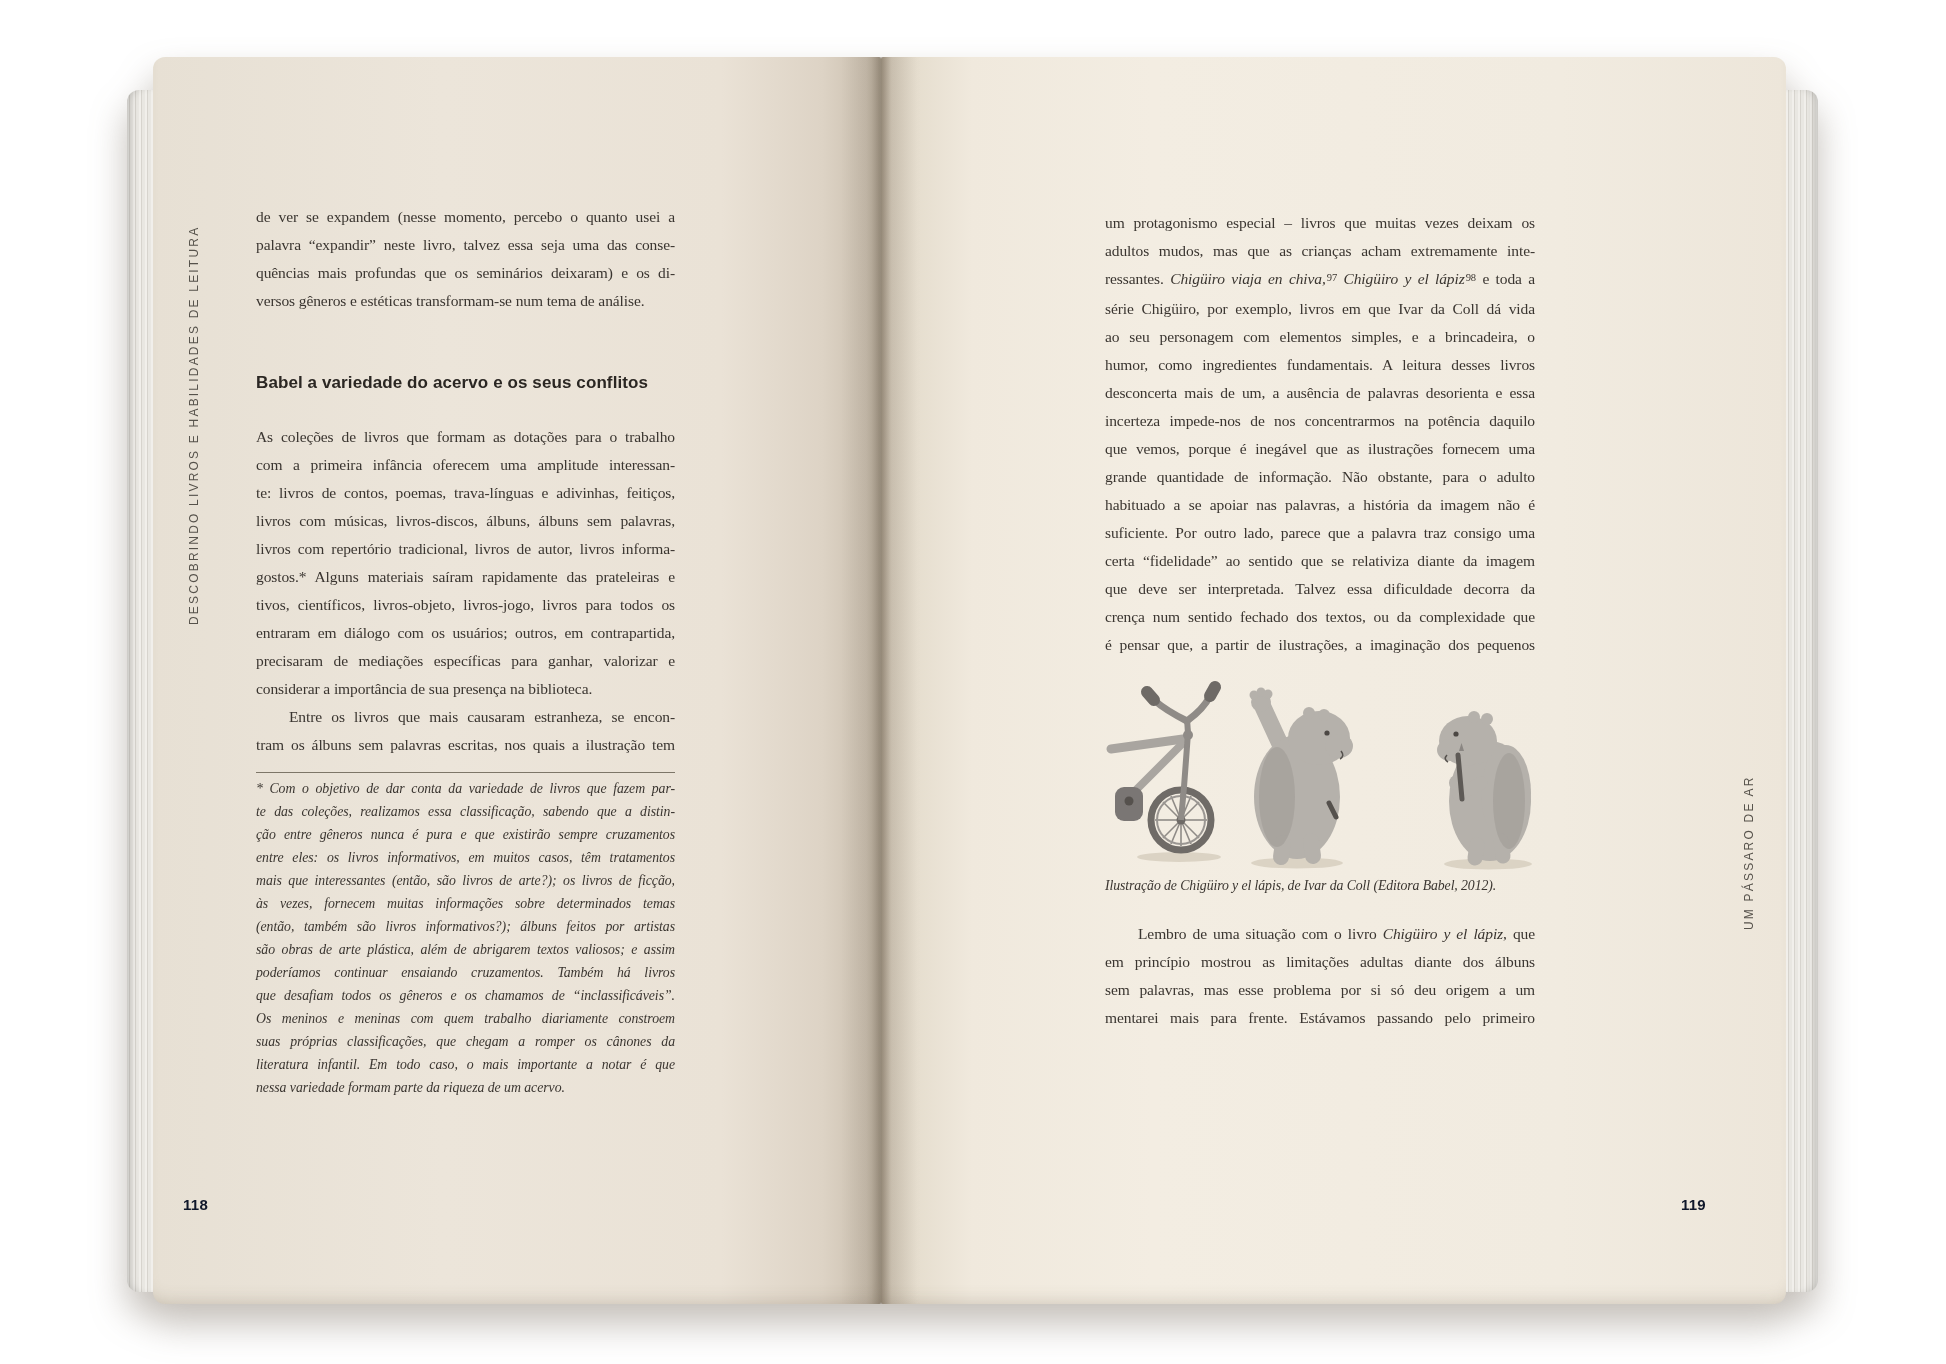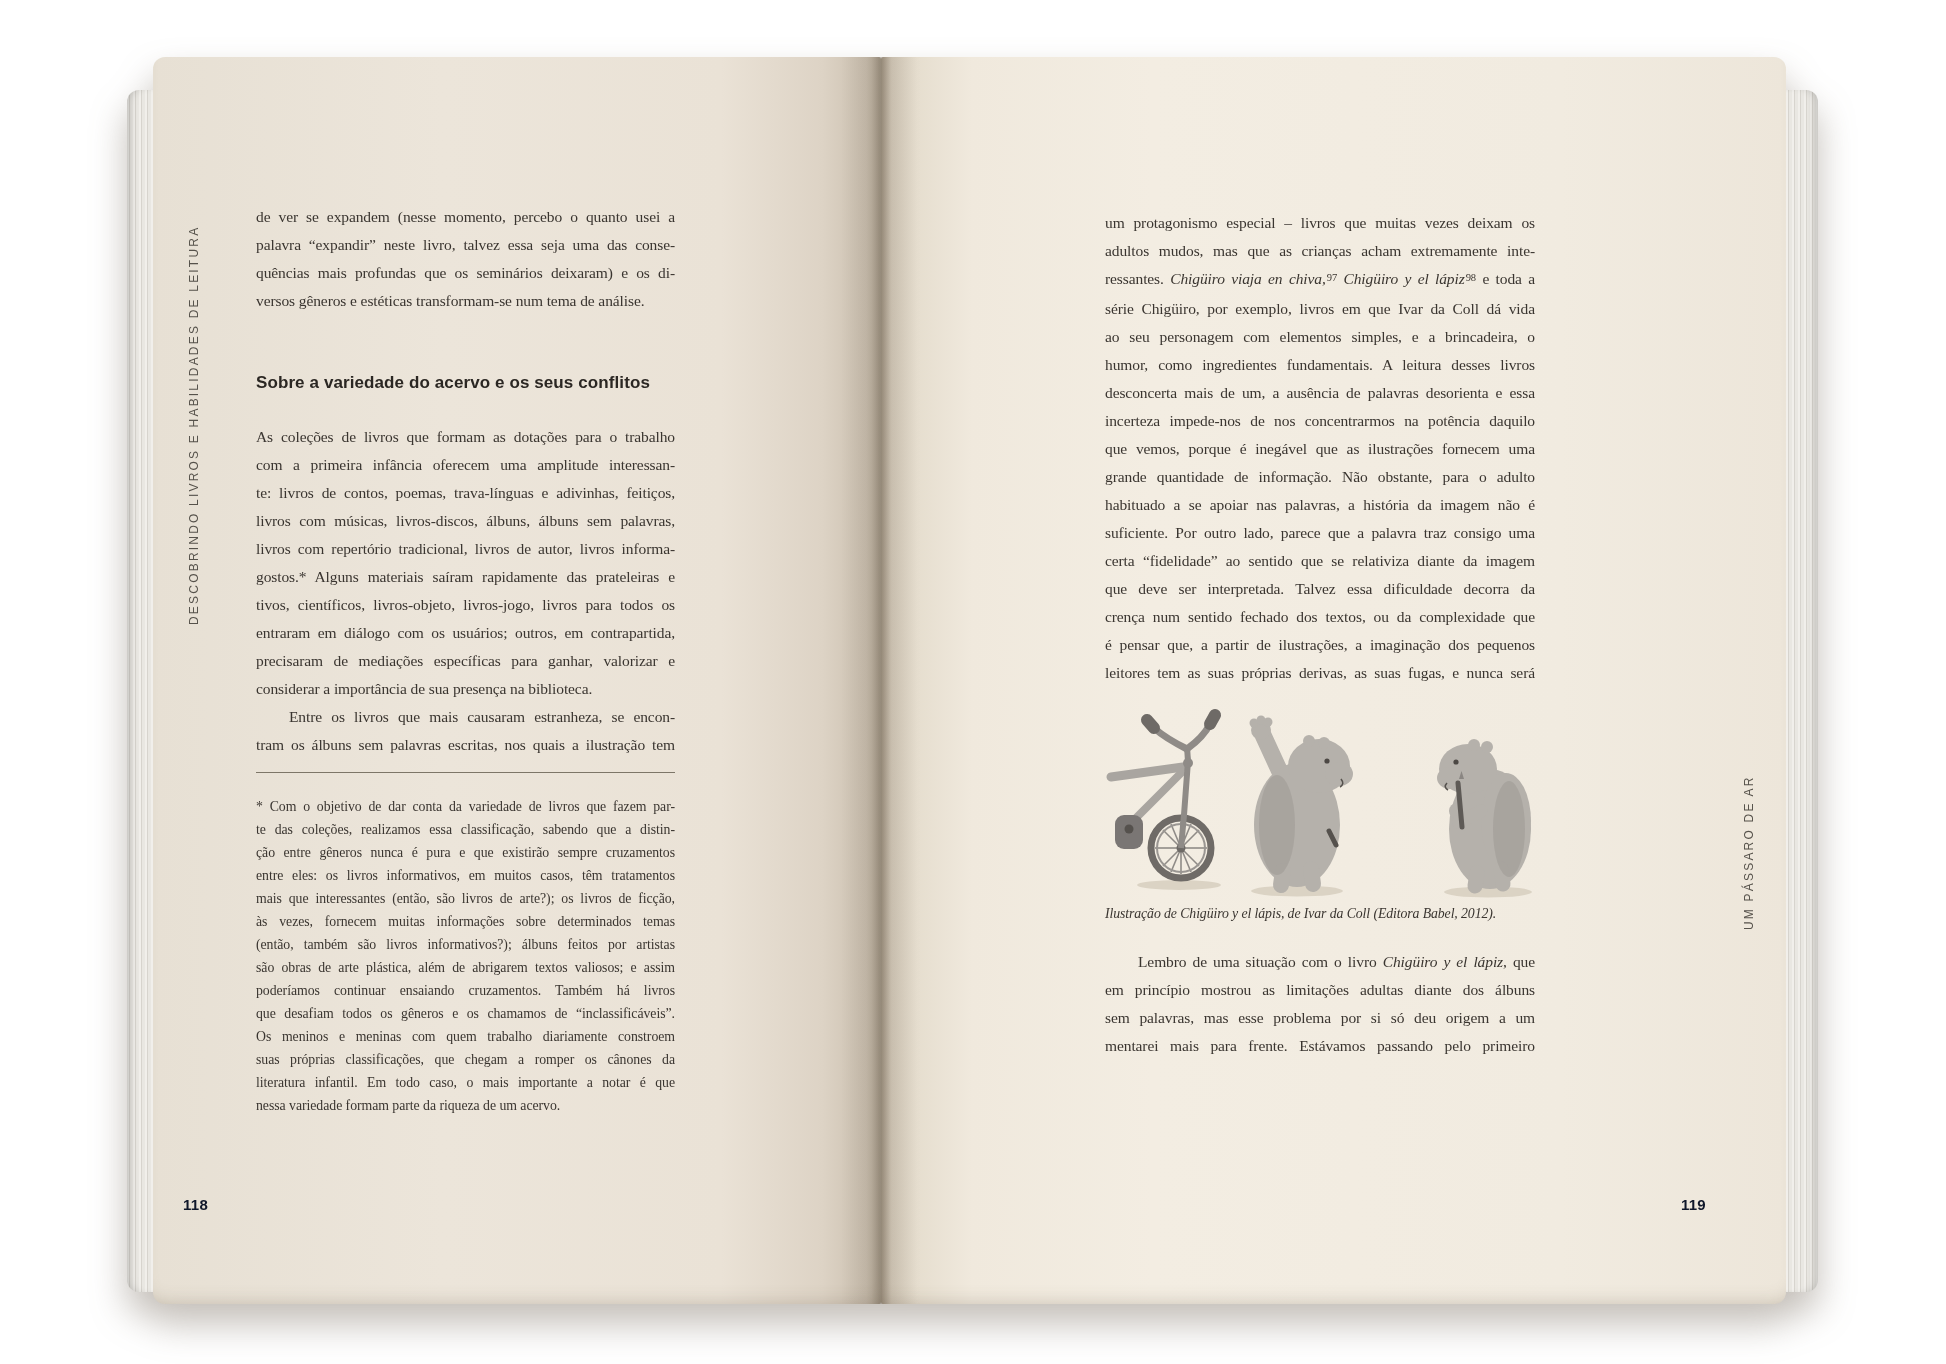--- a/index.html
+++ b/index.html
@@ -68,7 +68,7 @@
           <div class="tline">quências mais profundas que os seminários deixaram) e os di-</div>
           <div class="tline last">versos gêneros e estéticas transformam-se num tema de análise.</div>
         </div>
-      <h2 class="heading">Sobre a variedade do acervo e os seus conflitos</h2>
+      <h2 class="heading">Babel a variedade do acervo e os seus conflitos</h2>
       <div class="para">
           <div class="tline">As coleções de livros que formam as dotações para o trabalho</div>
           <div class="tline">com a primeira infância oferecem uma amplitude interessan-</div>

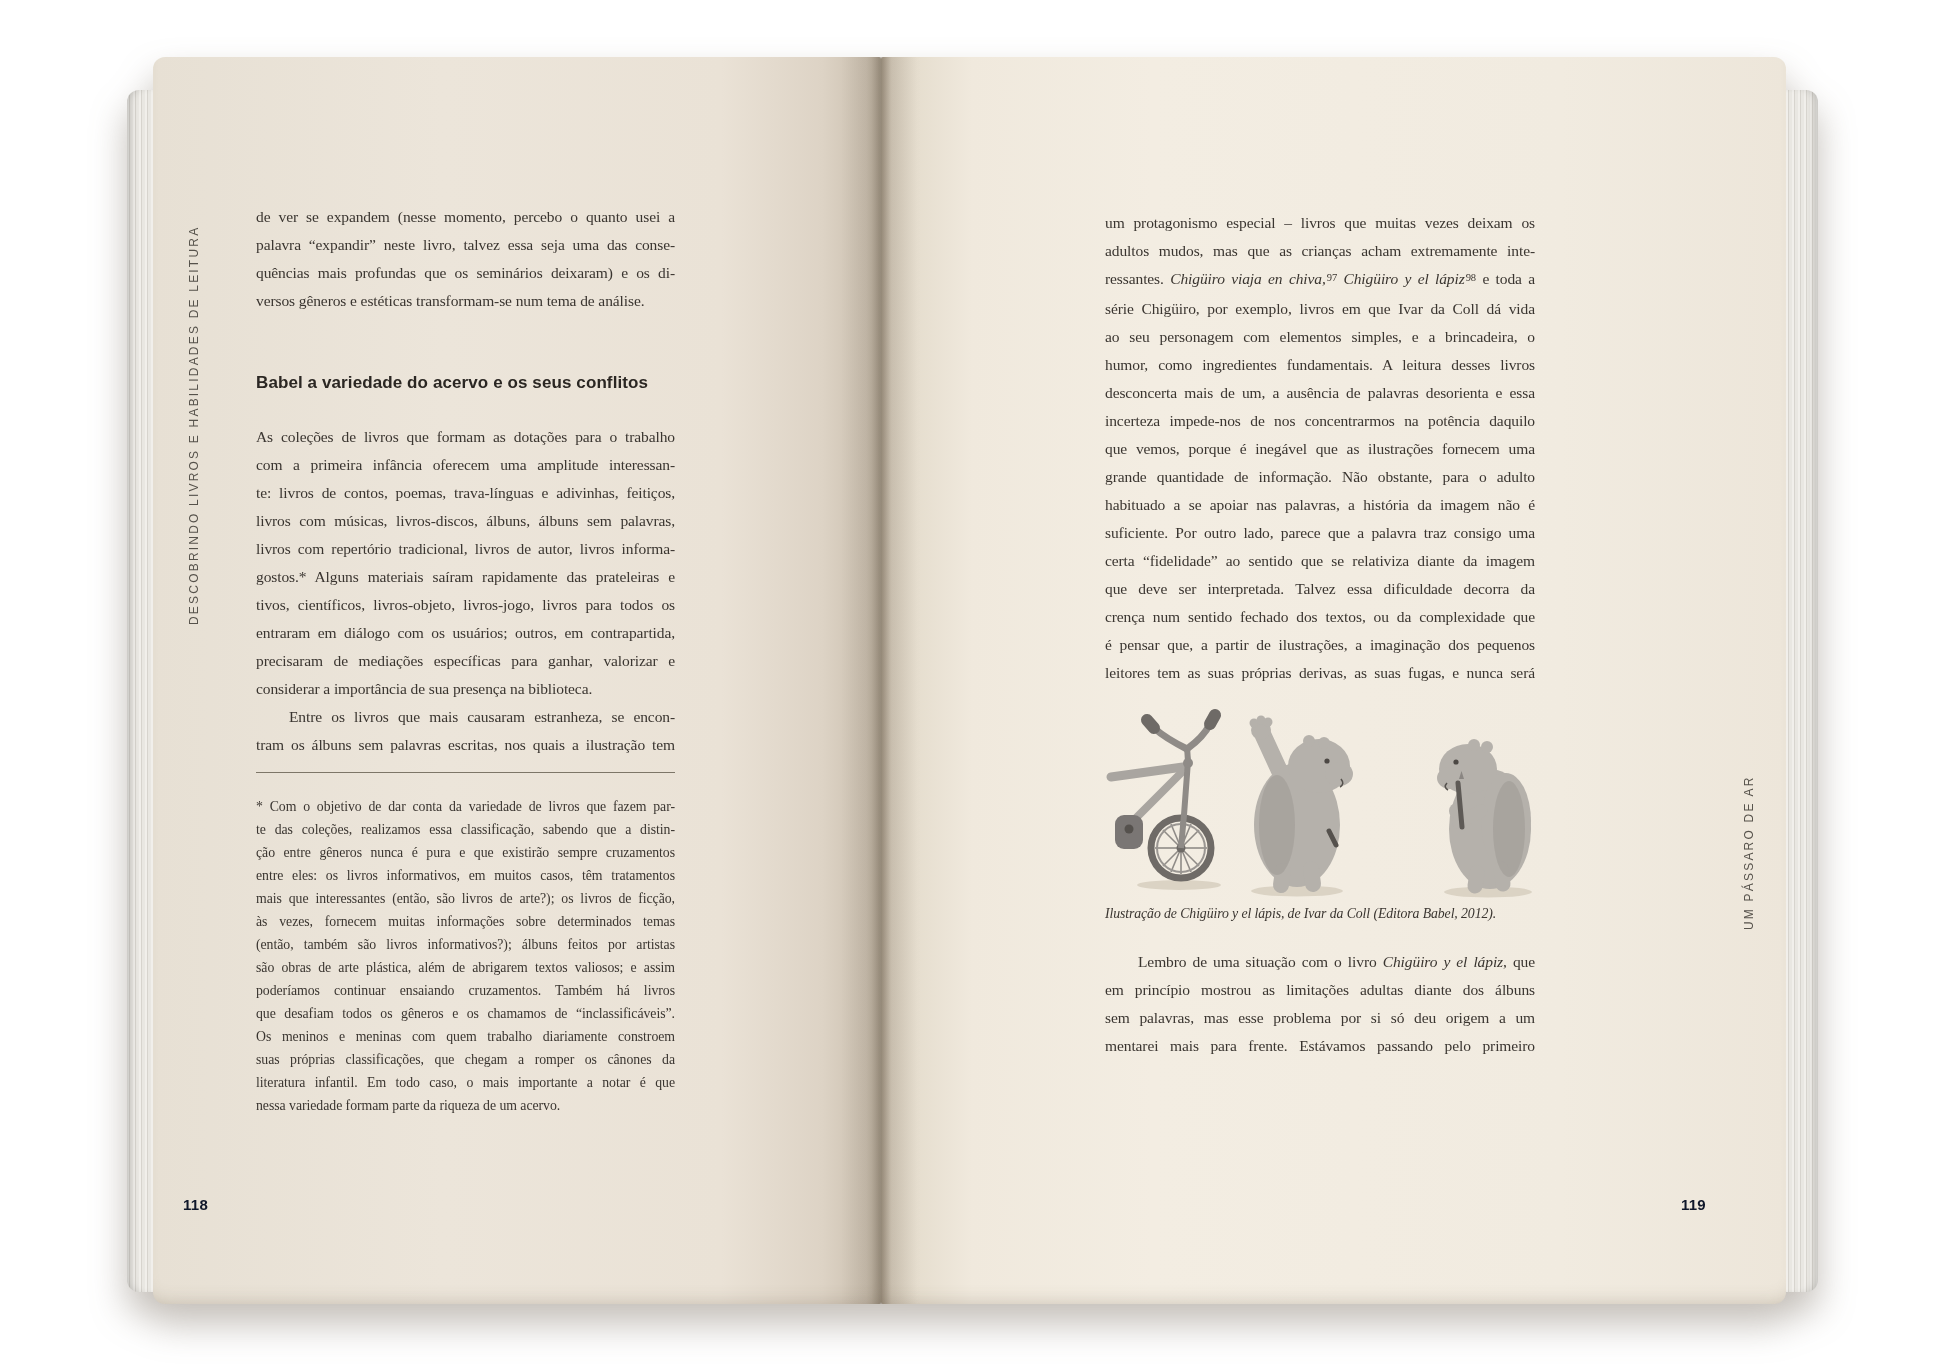--- a/index.html
+++ b/index.html
@@ -123,7 +123,6 @@
           <div class="tline">que deve ser interpretada. Talvez essa dificuldade decorra da</div>
           <div class="tline">crença num sentido fechado dos textos, ou da complexidade que</div>
           <div class="tline">é pensar que, a partir de ilustrações, a imaginação dos pequenos</div>
-          <div class="tline">leitores tem as suas próprias derivas, as suas fugas, e nunca será</div>
         </div>
 
       <figure class="illustration" style="margin:16px 0 0 0;">

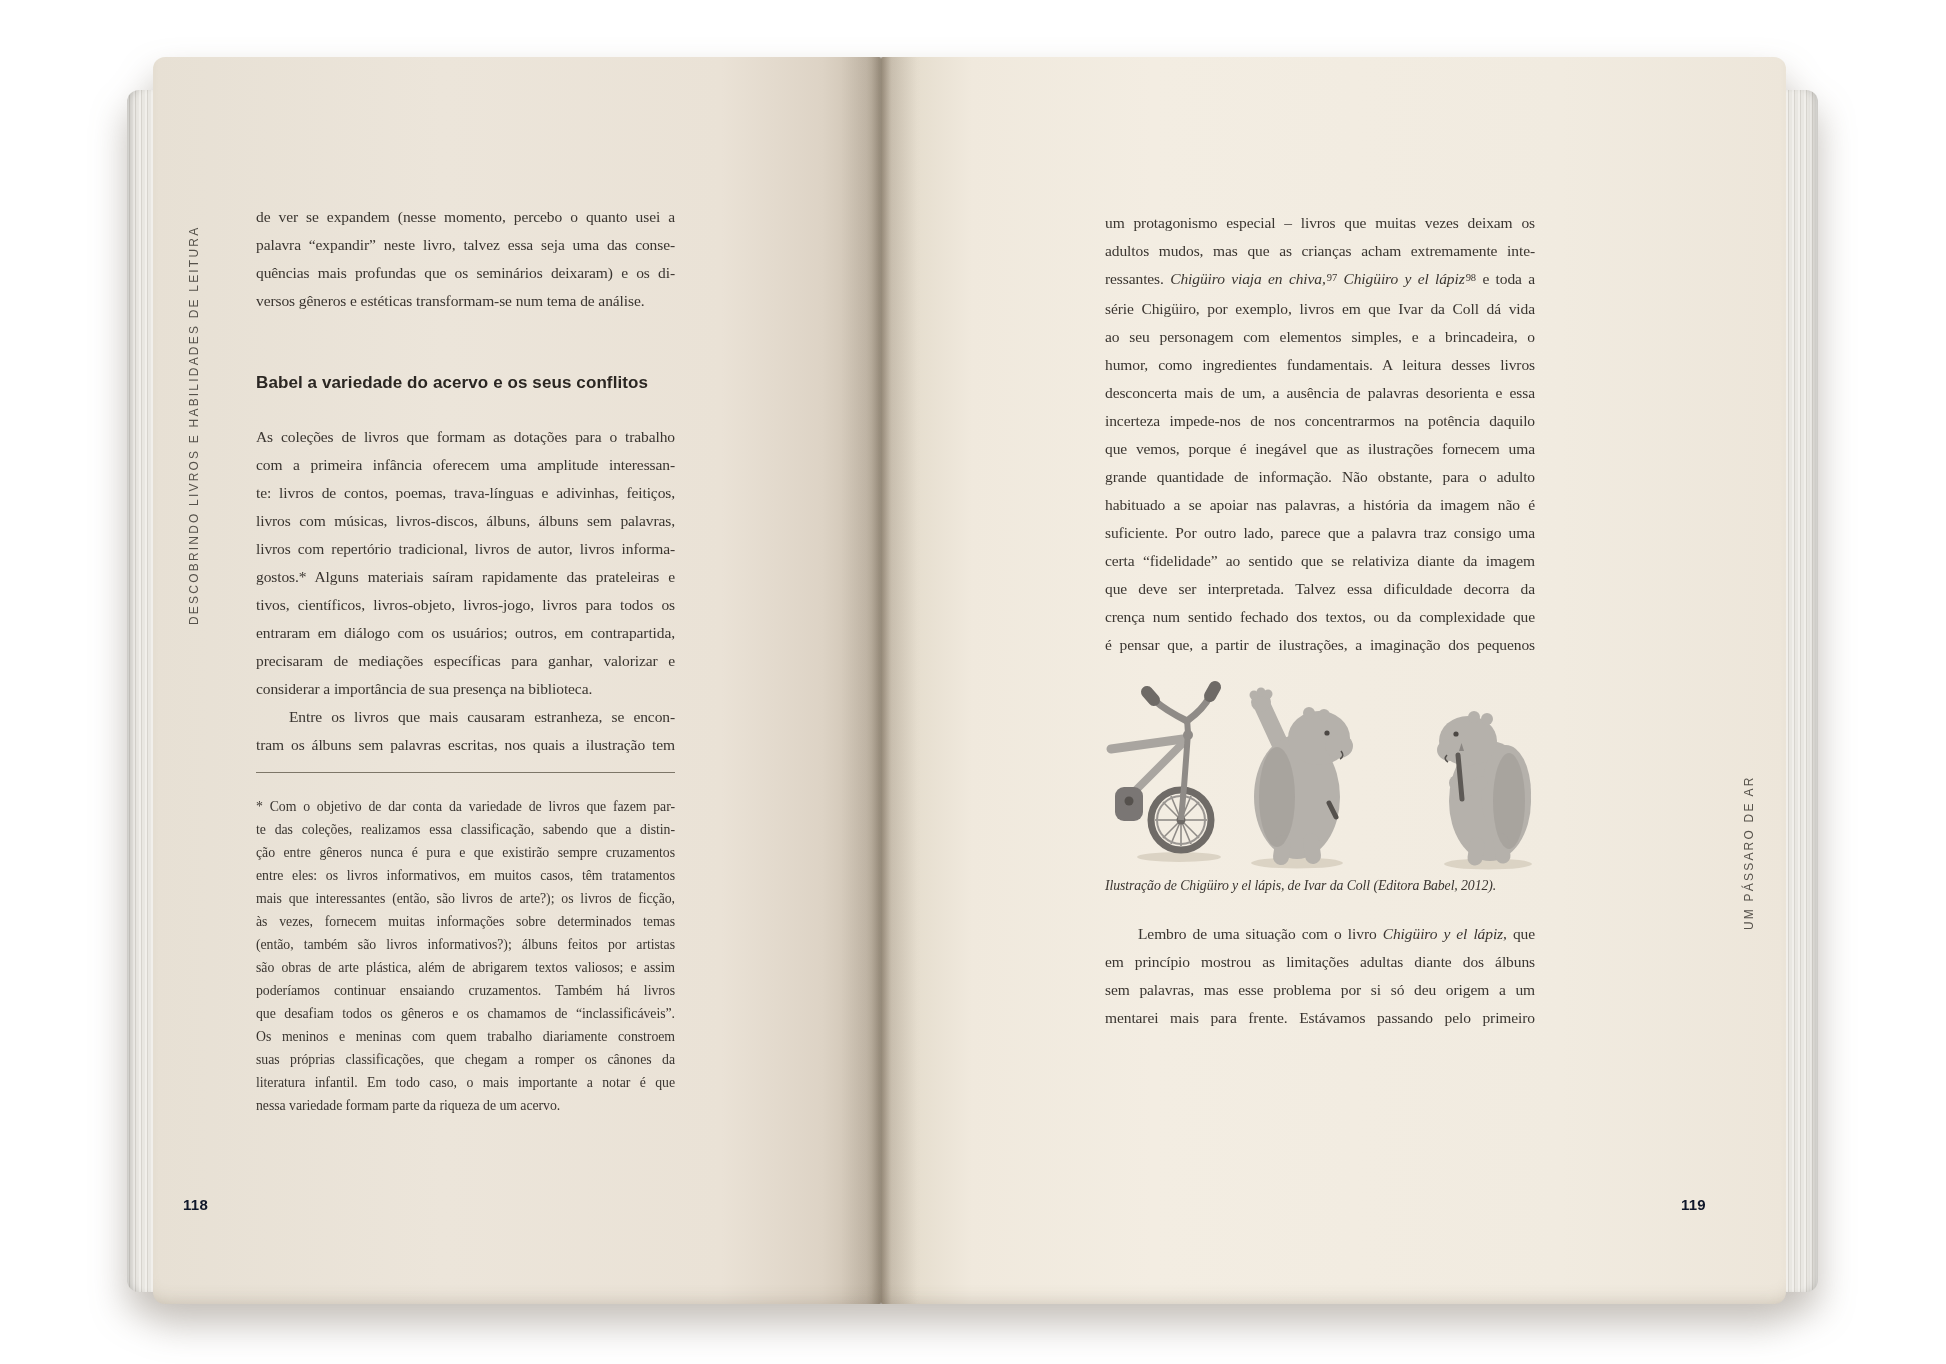--- a/index.html
+++ b/index.html
@@ -31,7 +31,7 @@
   .heading{font-family:"Liberation Sans",sans-serif;font-size:17px;font-weight:600;color:#2b2723;
         letter-spacing:0.1px;line-height:24px;margin:56px 0 28px 0;}
   .footnote-rule{height:1px;background:#7d7668;margin-top:13px;width:100%;}
-  .footnote{font-size:13.8px;line-height:23px;margin-top:22px;letter-spacing:-0.05px;}
+  .footnote{font-size:13.8px;line-height:23px;margin-top:4px;letter-spacing:-0.05px;font-style:italic;}
   .illustration{margin:16px 0 0 0;height:196px;width:430px;}
   .caption{font-style:italic;font-size:13.8px;line-height:22px;margin-top:4px;white-space:nowrap;letter-spacing:-0.1px;}
   .para-after-caption{margin-top:23px;}

